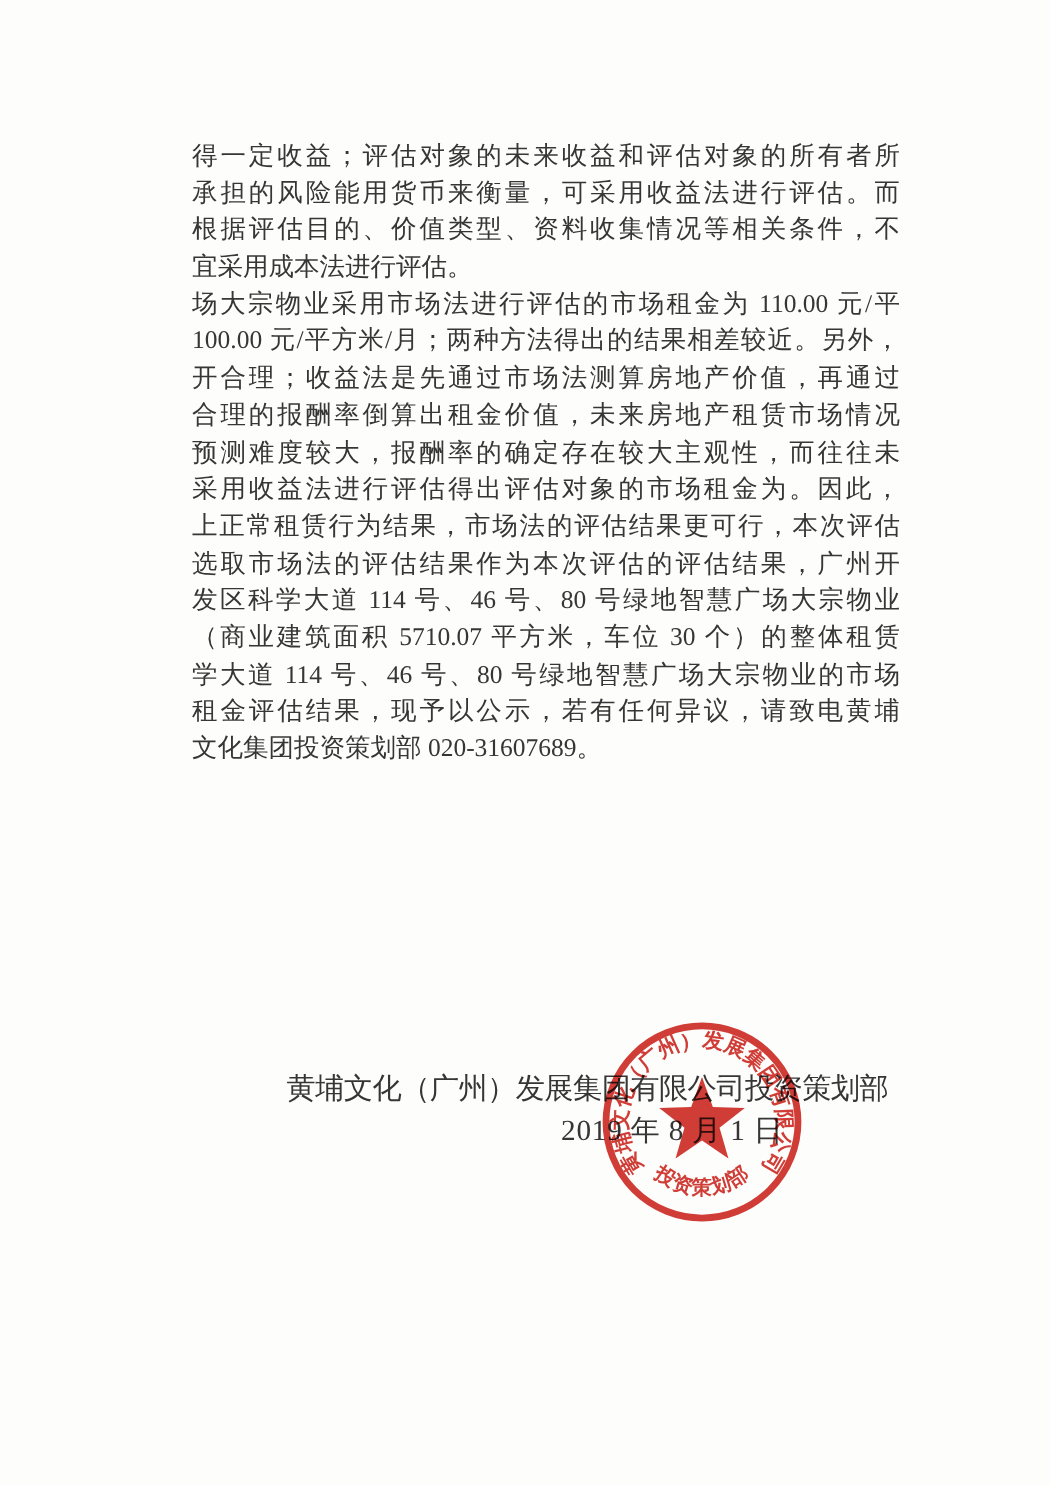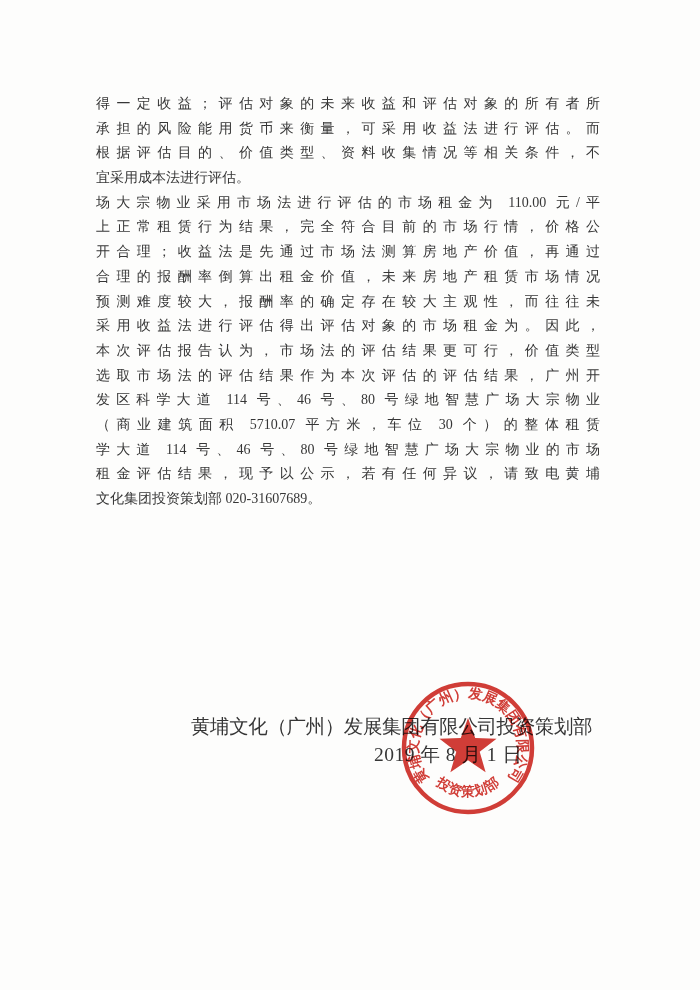--- a/index.html
+++ b/index.html
@@ -17,13 +17,14 @@
     position:absolute;left:96px;top:92px;width:504px;
   }
   .tline{
-    font-size:14px;
+    font-size:17px;
     height:24.7px;line-height:24.7px;
     text-align:justify;
     text-align-last:justify;
     text-justify:inter-ideograph;
     white-space:normal;
     overflow:visible;
+    margin-left:32px;
   }
   .tline.noj{text-align-last:left;}
   .tline.ind{padding-left:40px;box-sizing:border-box;}

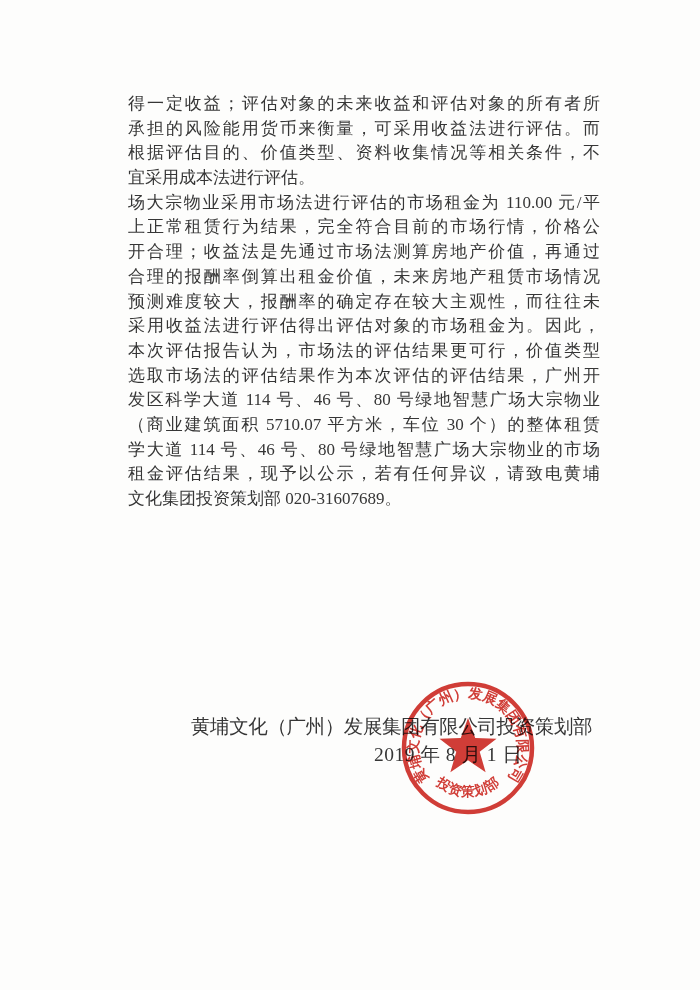--- a/index.html
+++ b/index.html
@@ -59,6 +59,7 @@
       <div class="tline">根据评估目的、价值类型、资料收集情况等相关条件，不</div>
       <div class="tline noj">宜采用成本法进行评估。</div>
       <div class="tline">场大宗物业采用市场法进行评估的市场租金为 110.00 元/平</div>
+      <div class="tline">100.00 元/平方米/月；两种方法得出的结果相差较近。另外，</div>
       <div class="tline">上正常租赁行为结果，完全符合目前的市场行情，价格公</div>
       <div class="tline">开合理；收益法是先通过市场法测算房地产价值，再通过</div>
       <div class="tline">合理的报酬率倒算出租金价值，未来房地产租赁市场情况</div>

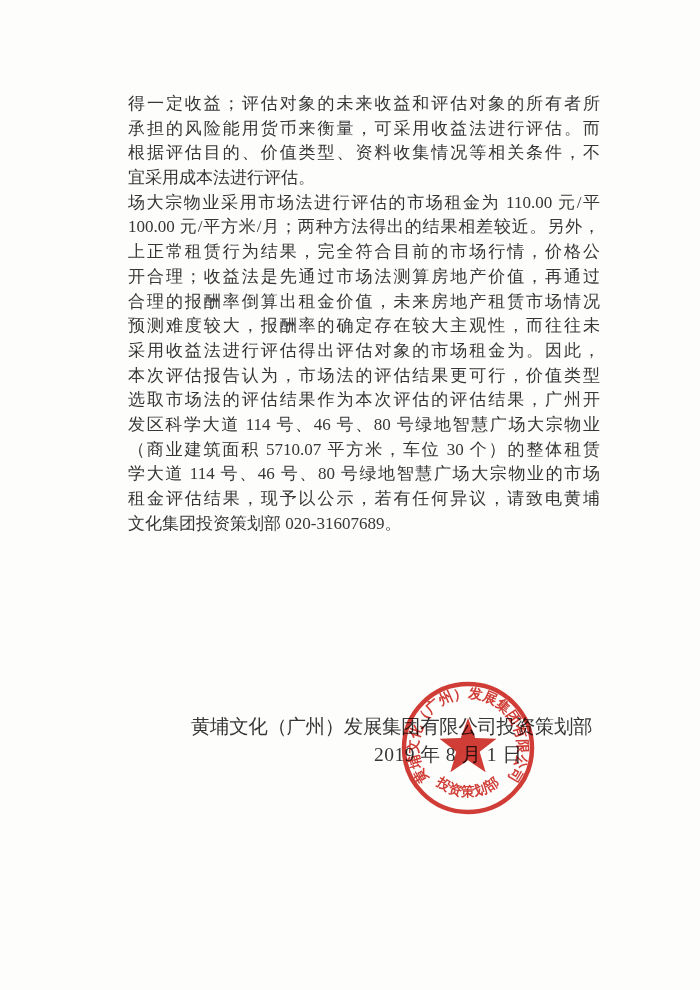--- a/index.html
+++ b/index.html
@@ -60,7 +60,6 @@
       <div class="tline noj">宜采用成本法进行评估。</div>
       <div class="tline">场大宗物业采用市场法进行评估的市场租金为 110.00 元/平</div>
       <div class="tline">100.00 元/平方米/月；两种方法得出的结果相差较近。另外，</div>
-      <div class="tline">上正常租赁行为结果，完全符合目前的市场行情，价格公</div>
       <div class="tline">开合理；收益法是先通过市场法测算房地产价值，再通过</div>
       <div class="tline">合理的报酬率倒算出租金价值，未来房地产租赁市场情况</div>
       <div class="tline">预测难度较大，报酬率的确定存在较大主观性，而往往未</div>

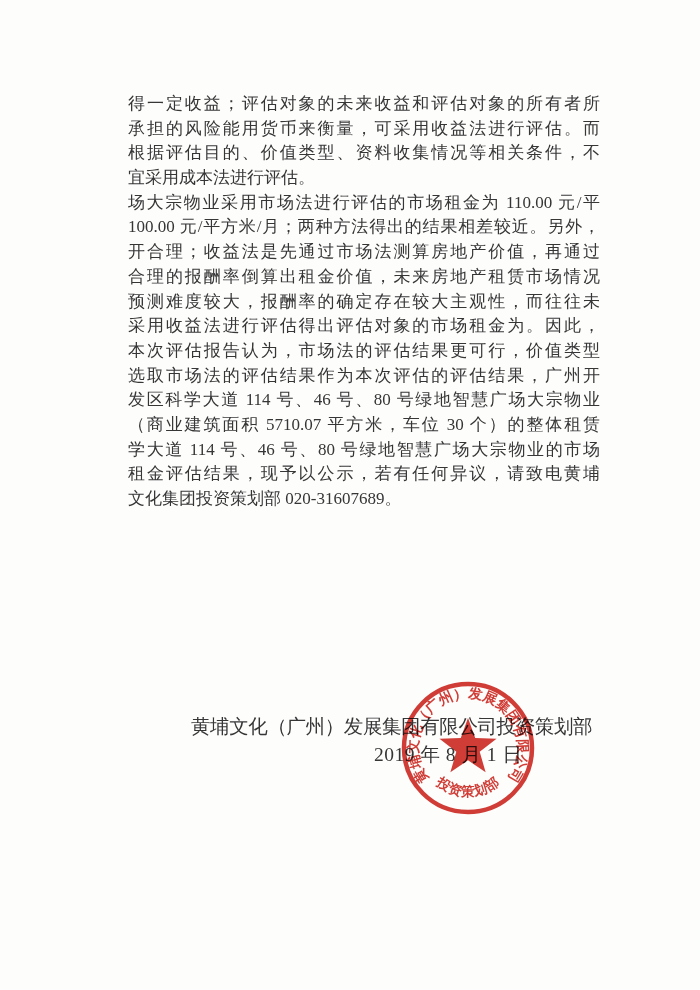--- a/index.html
+++ b/index.html
@@ -64,7 +64,7 @@
       <div class="tline">合理的报酬率倒算出租金价值，未来房地产租赁市场情况</div>
       <div class="tline">预测难度较大，报酬率的确定存在较大主观性，而往往未</div>
       <div class="tline">采用收益法进行评估得出评估对象的市场租金为。因此，</div>
-      <div class="tline">本次评估报告认为，市场法的评估结果更可行，价值类型</div>
+      <div class="tline">上正常租赁行为结果，市场法的评估结果更可行，本次评估</div>
       <div class="tline">选取市场法的评估结果作为本次评估的评估结果，广州开</div>
       <div class="tline">发区科学大道 114 号、46 号、80 号绿地智慧广场大宗物业</div>
       <div class="tline">（商业建筑面积 5710.07 平方米，车位 30 个）的整体租赁</div>

